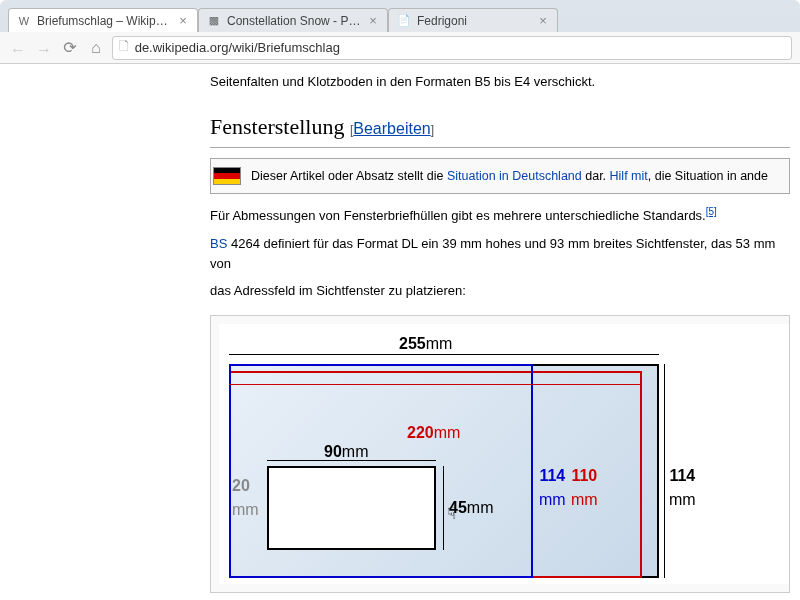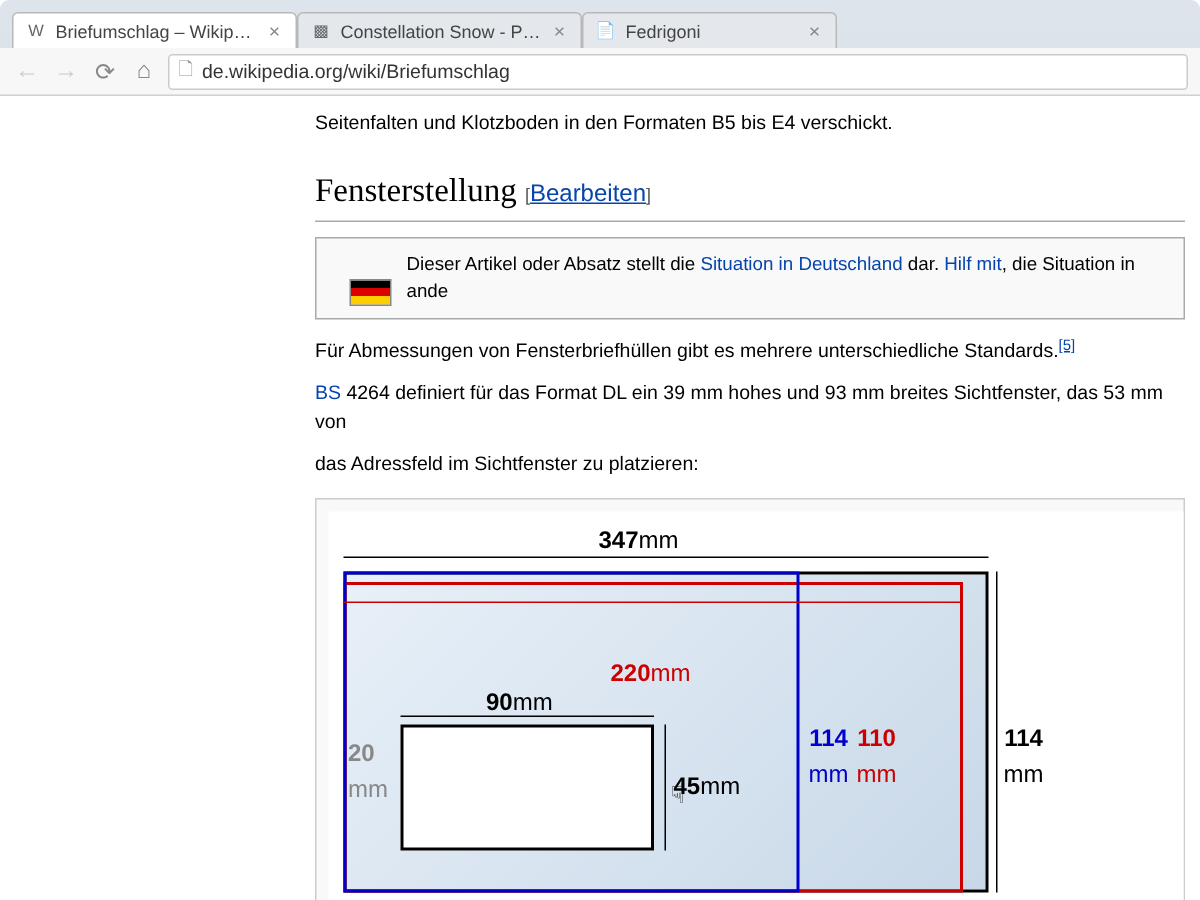--- a/index.html
+++ b/index.html
@@ -28,7 +28,7 @@
 .section-heading .bracket { color: #555; font-size: 12px; font-family: Arial, sans-serif; }
 a.link { color: #0645ad; text-decoration: none; }
 .ref { color: #0645ad; font-size: 10px; vertical-align: super; }
-.notice-box { border: 1px solid #aaa; background: #f9f9f9; padding: 8px 22px; margin: 10px 0; display: flex; align-items: flex-end; gap: 10px; font-size: 12.5px; }
+.notice-box { border: 1px solid #aaa; background: #f9f9f9; padding: 8px 2px; margin: 10px 0; display: flex; align-items: flex-start; gap: 10px; font-size: 12.5px; }
 .flag { width: 28px; height: 18px; background: linear-gradient(to bottom, #000 0 33.3%, #dd0000 33.3% 66.6%, #ffce00 66.6% 100%); flex-shrink: 0; border: 1px solid #888; }
 
 .diagram-box { border: 1px solid #ccc; background: #f9f9f9; padding: 8px; margin-top: 14px; }

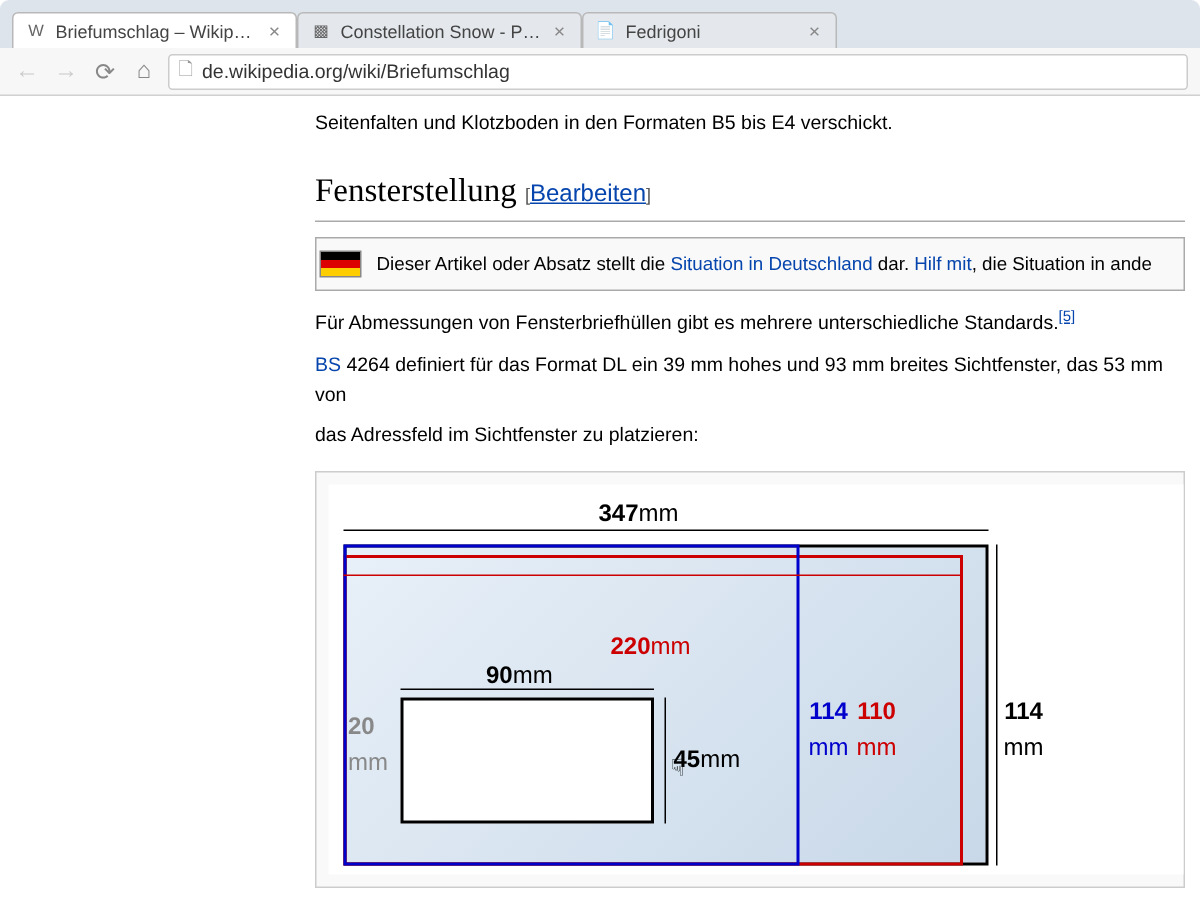--- a/index.html
+++ b/index.html
@@ -121,7 +121,7 @@
           <div class="window-rect" style="left:48px; top:142px; width:169px; height:84px;"></div>
 
           <div class="dim-line" style="left:10px; top:30px; width:430px; height:1px;"></div>
-          <div class="dim-label dim-black" style="left:180px; top:8px;"><span>347</span><span class="unit">mm</span></div>
+          <div class="dim-label dim-black" style="left:180px; top:8px;"><span>255</span><span class="unit">mm</span></div>
 
           <div class="dim-line red" style="left:10px; top:60px; width:413px; height:1px;"></div>
           <div class="dim-label dim-red" style="left:188px; top:55px;margin-top:42px;"><span>220</span><span class="unit">mm</span></div>

